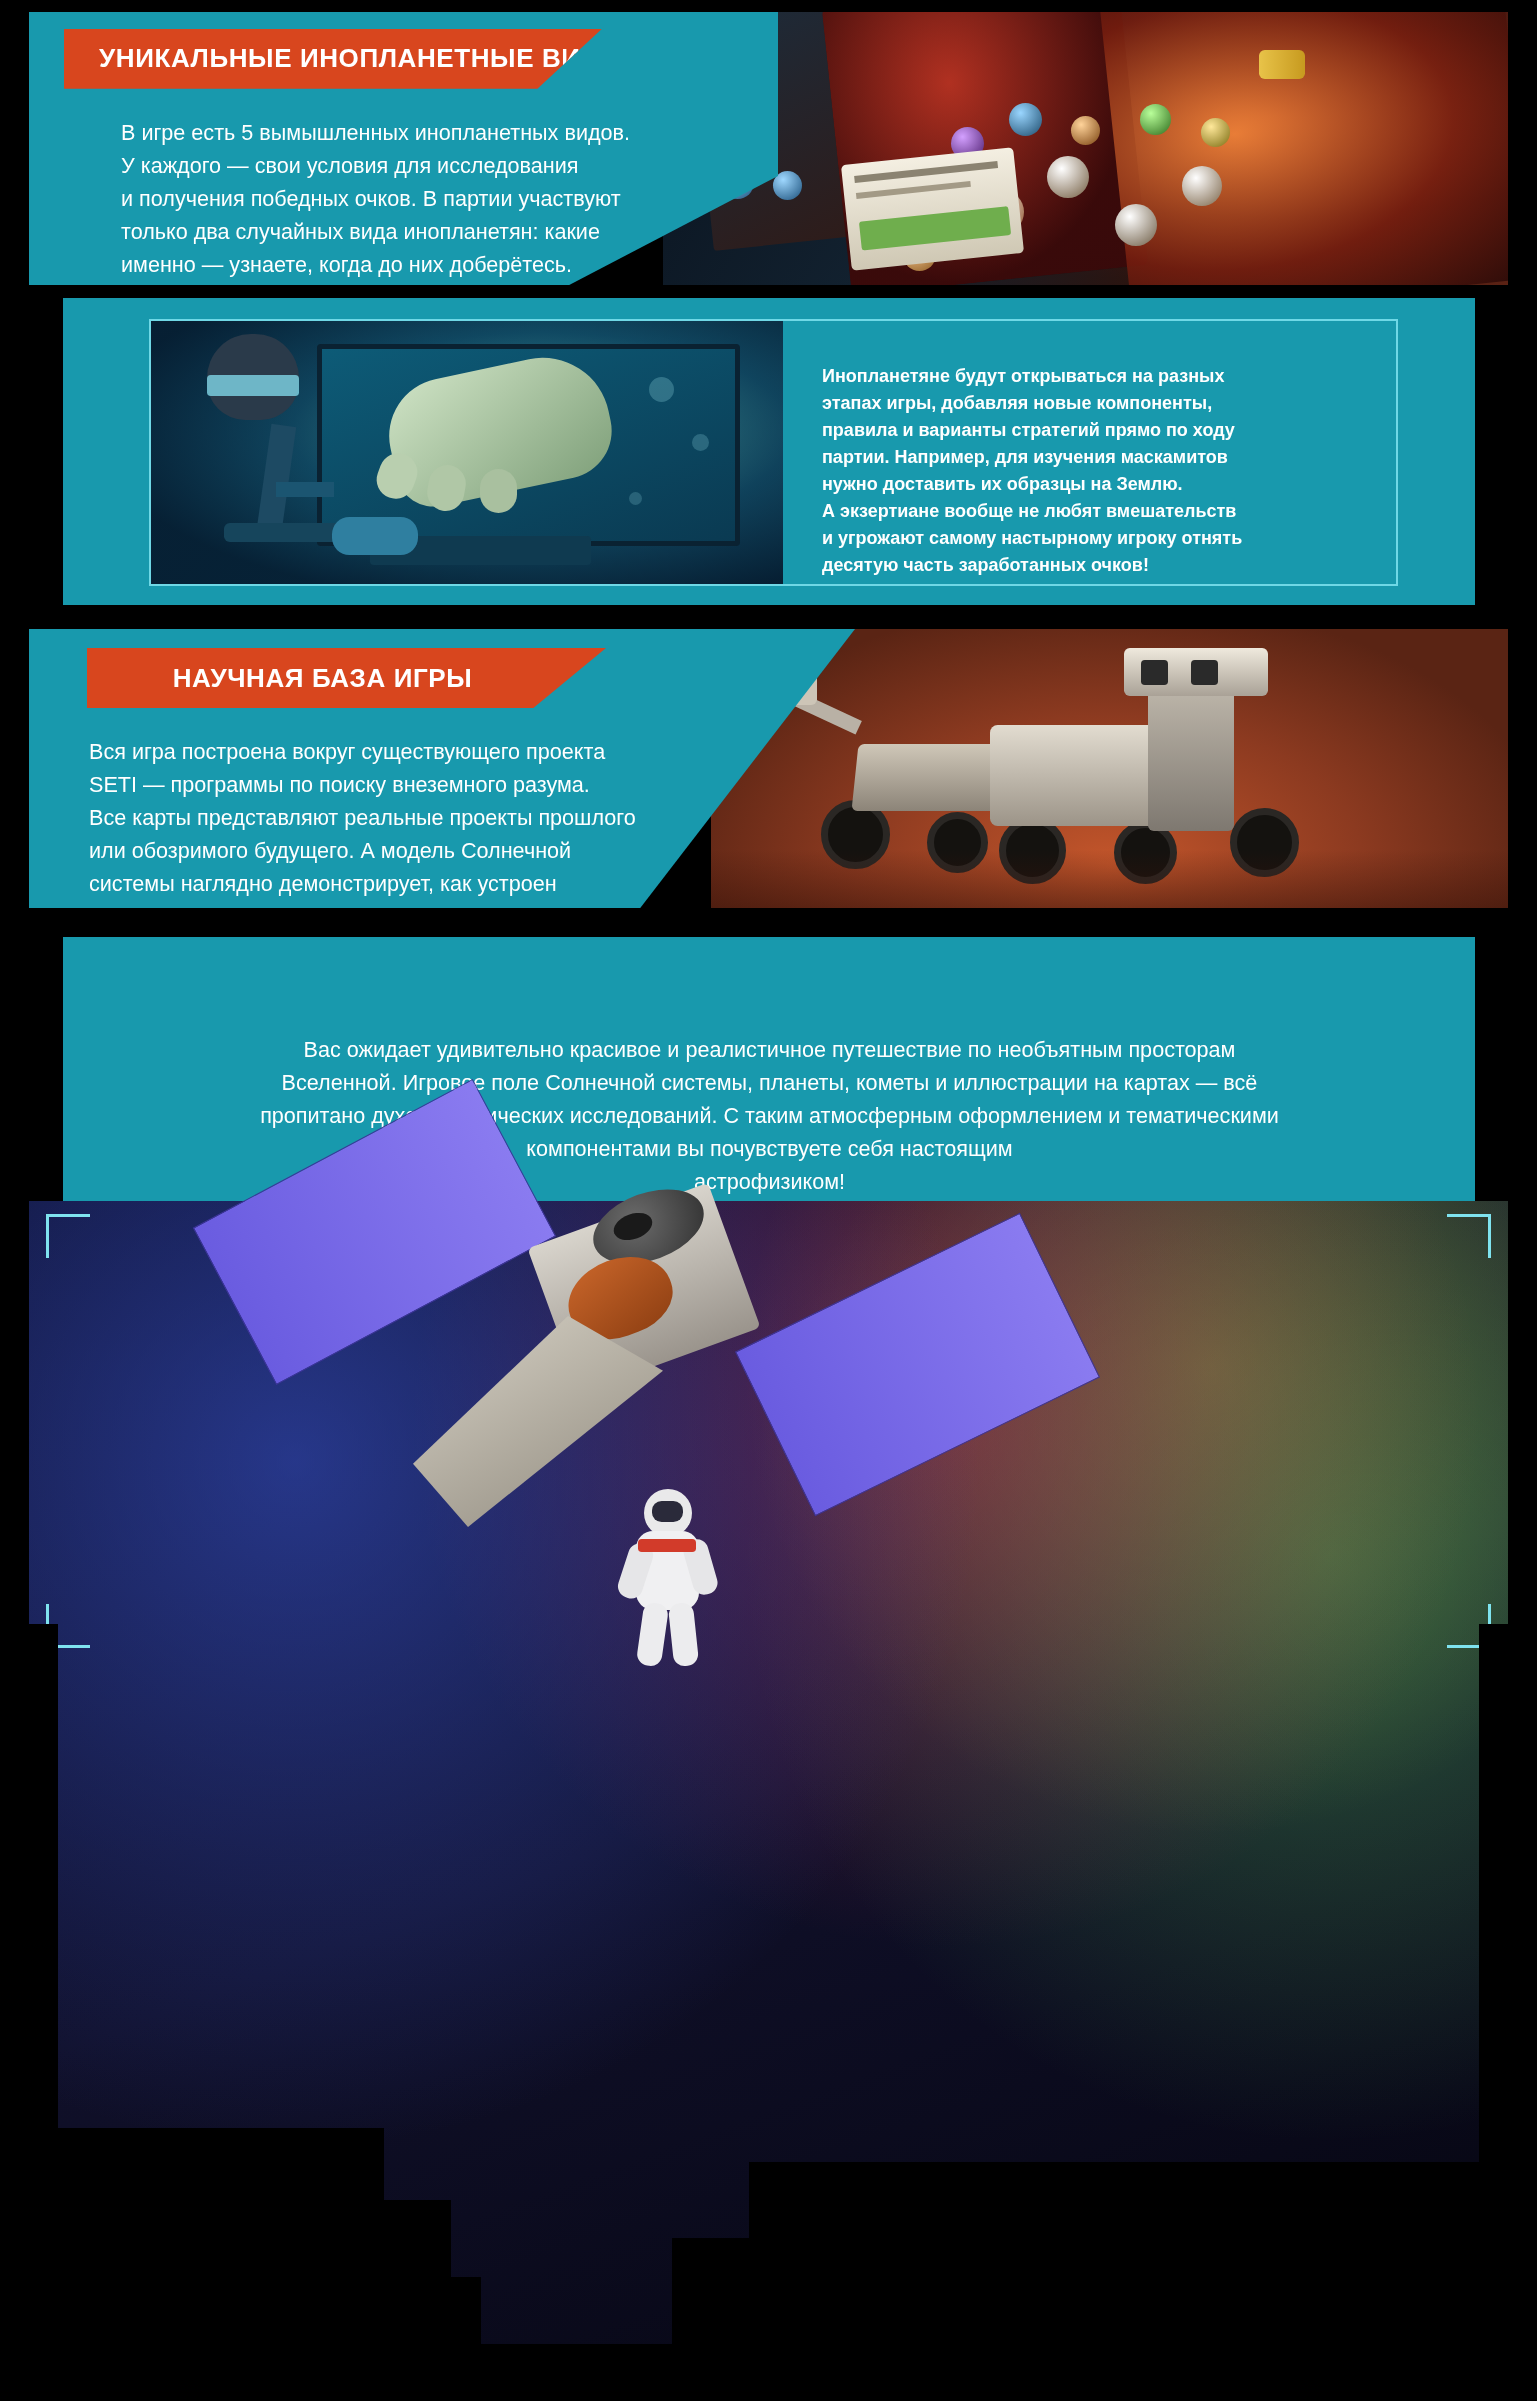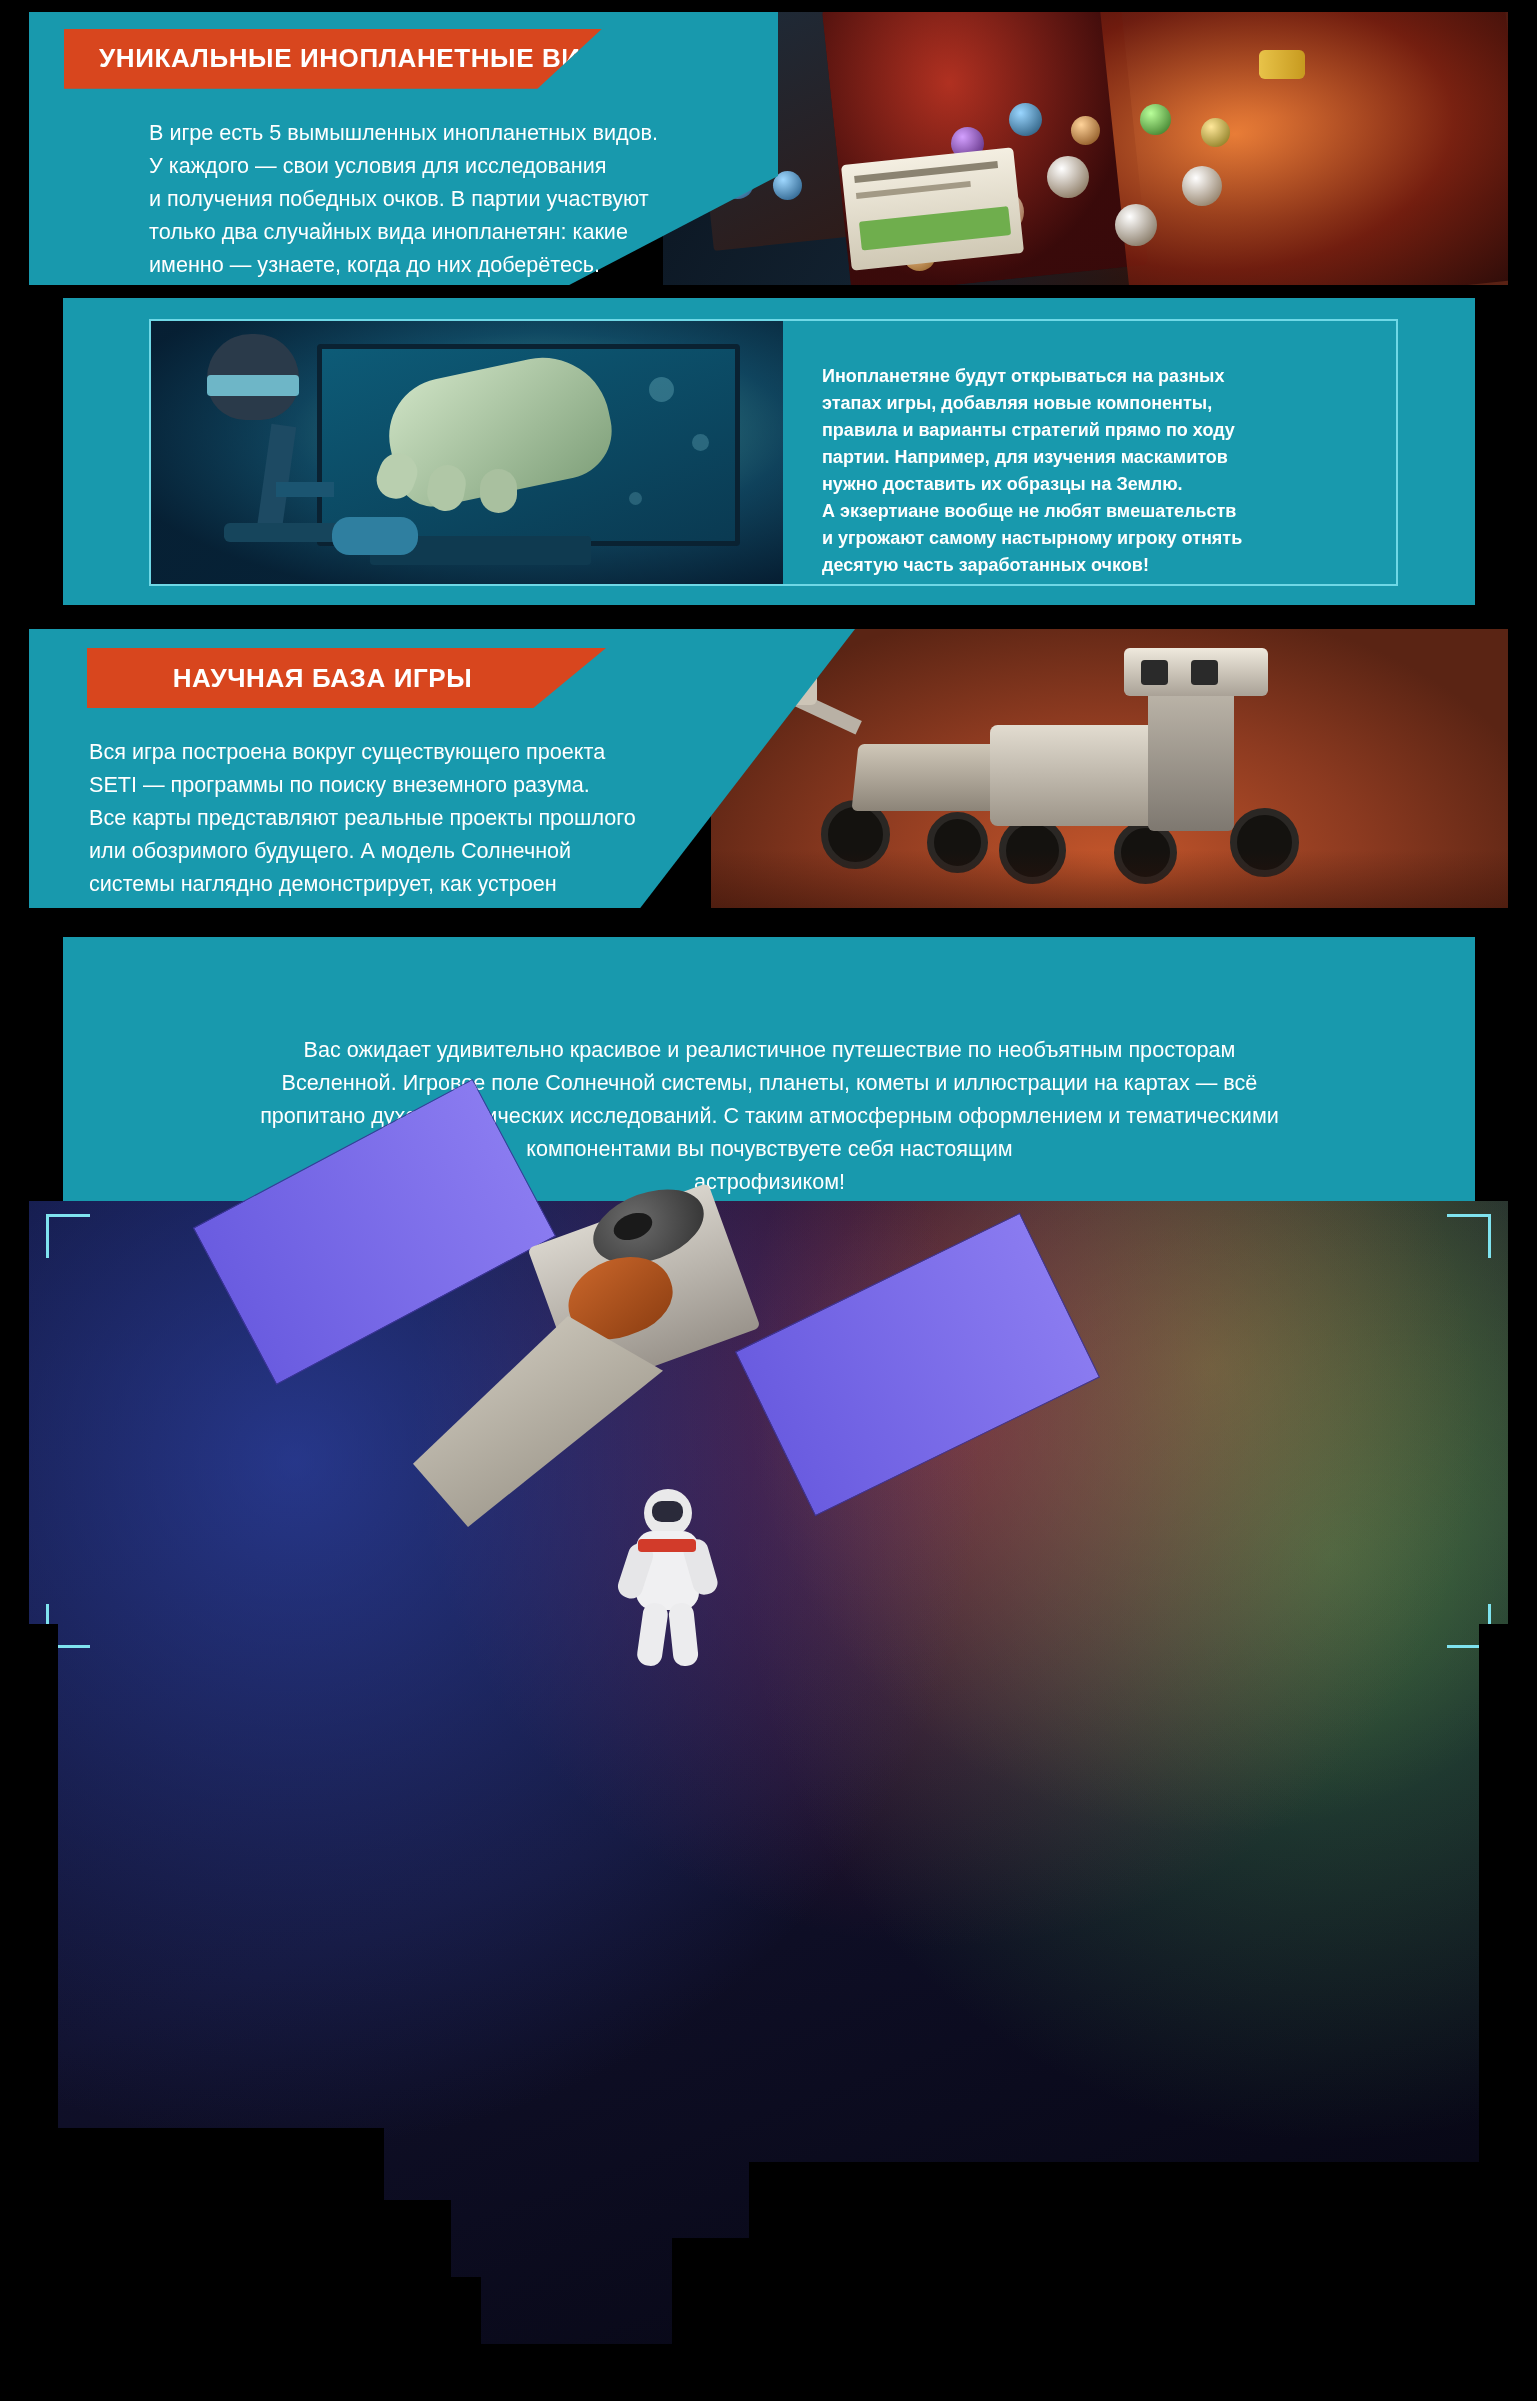--- a/index.html
+++ b/index.html
@@ -83,7 +83,7 @@
   }
   #sec1 .body-text {
     position: absolute;
-    left: 120px; top: 104px;
+    left: 92px; top: 104px;
     width: 634px;
   }
 

